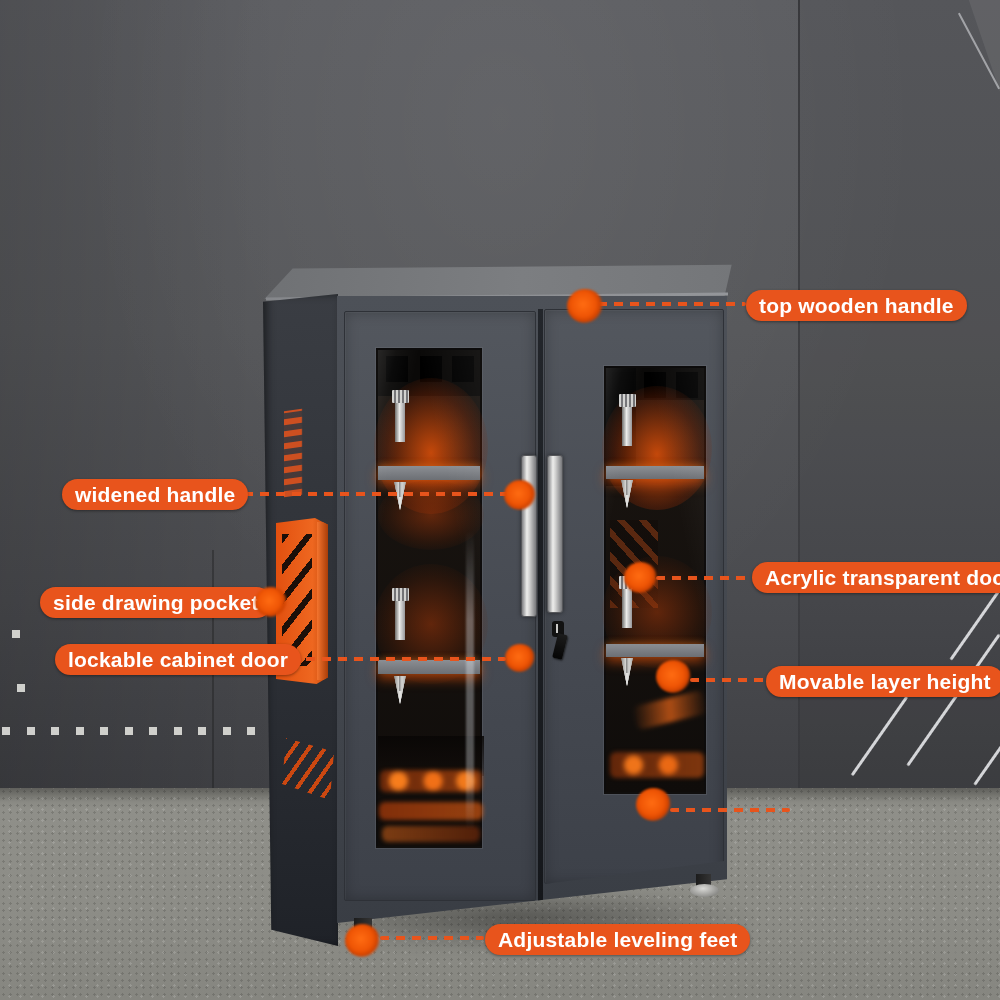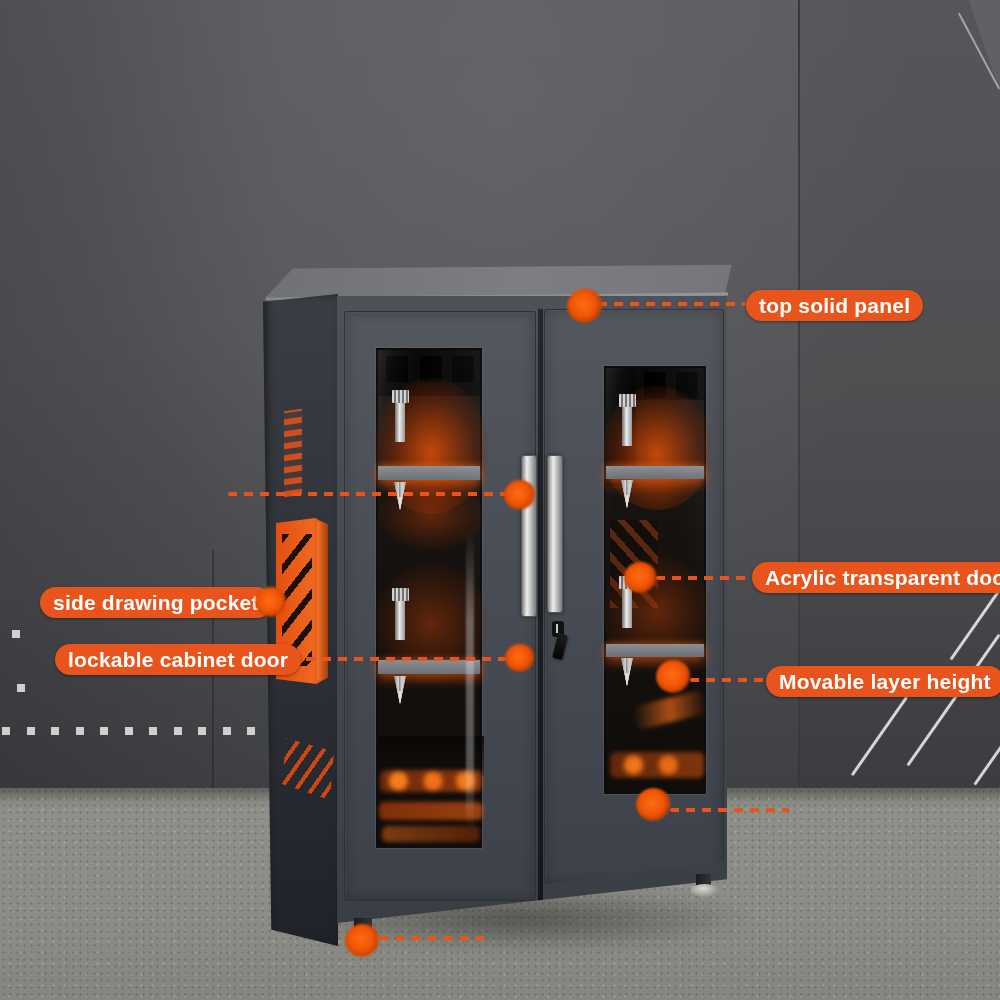--- a/index.html
+++ b/index.html
@@ -351,7 +351,7 @@
 
   <div class="cdot" style="left:567px;top:289px;width:36px;height:34px;"></div>
   <div class="dash" style="left:598px;top:302px;width:148px;"></div>
-  <div class="pill" style="left:746px;top:290px;">top solid panel</div>
+  <div class="pill" style="left:746px;top:290px;">top wooden handle</div>
 
   <div class="dash" style="left:228px;top:492px;width:280px;"></div>
   <div class="cdot" style="left:504px;top:480px;width:32px;height:30px;"></div>

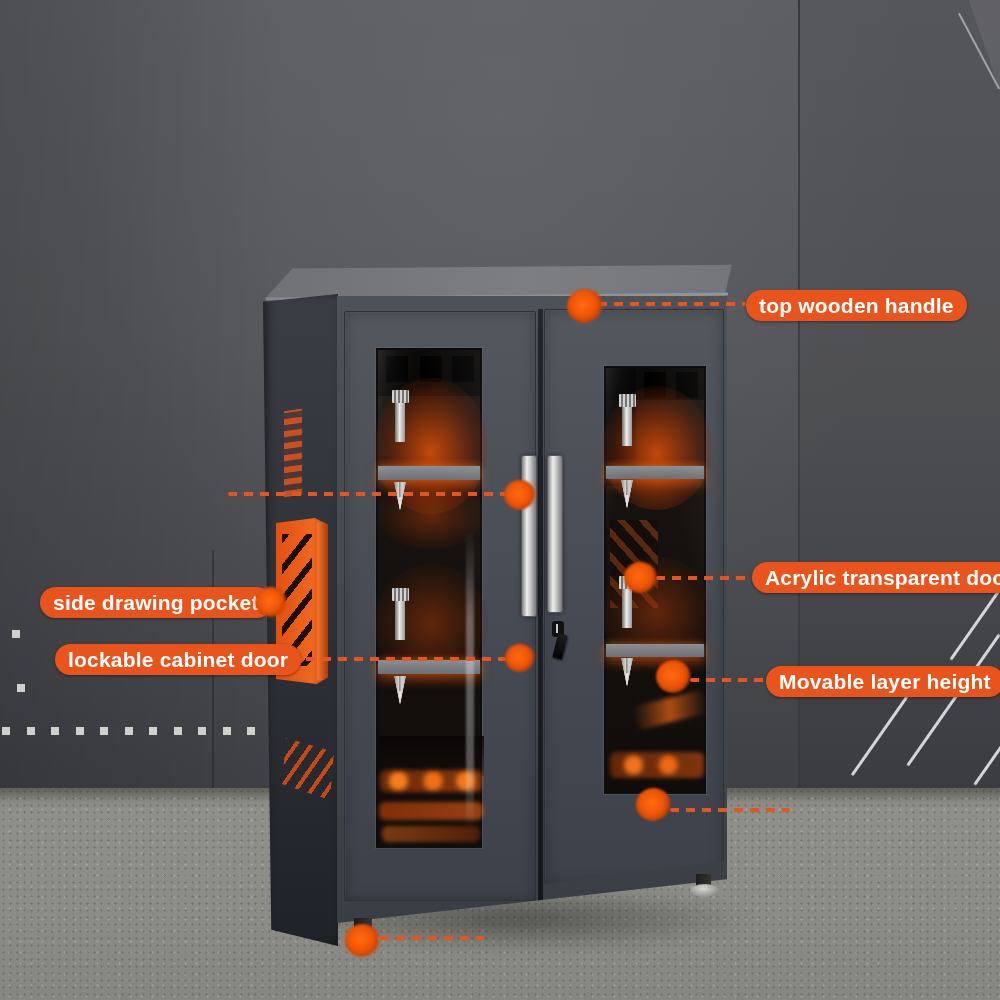--- a/index.html
+++ b/index.html
@@ -353,6 +353,7 @@
   <div class="dash" style="left:598px;top:302px;width:148px;"></div>
   <div class="pill" style="left:746px;top:290px;">top wooden handle</div>
 
+  <div class="pill" style="left:62px;top:479px;">widened handle</div>
   <div class="dash" style="left:228px;top:492px;width:280px;"></div>
   <div class="cdot" style="left:504px;top:480px;width:32px;height:30px;"></div>
 

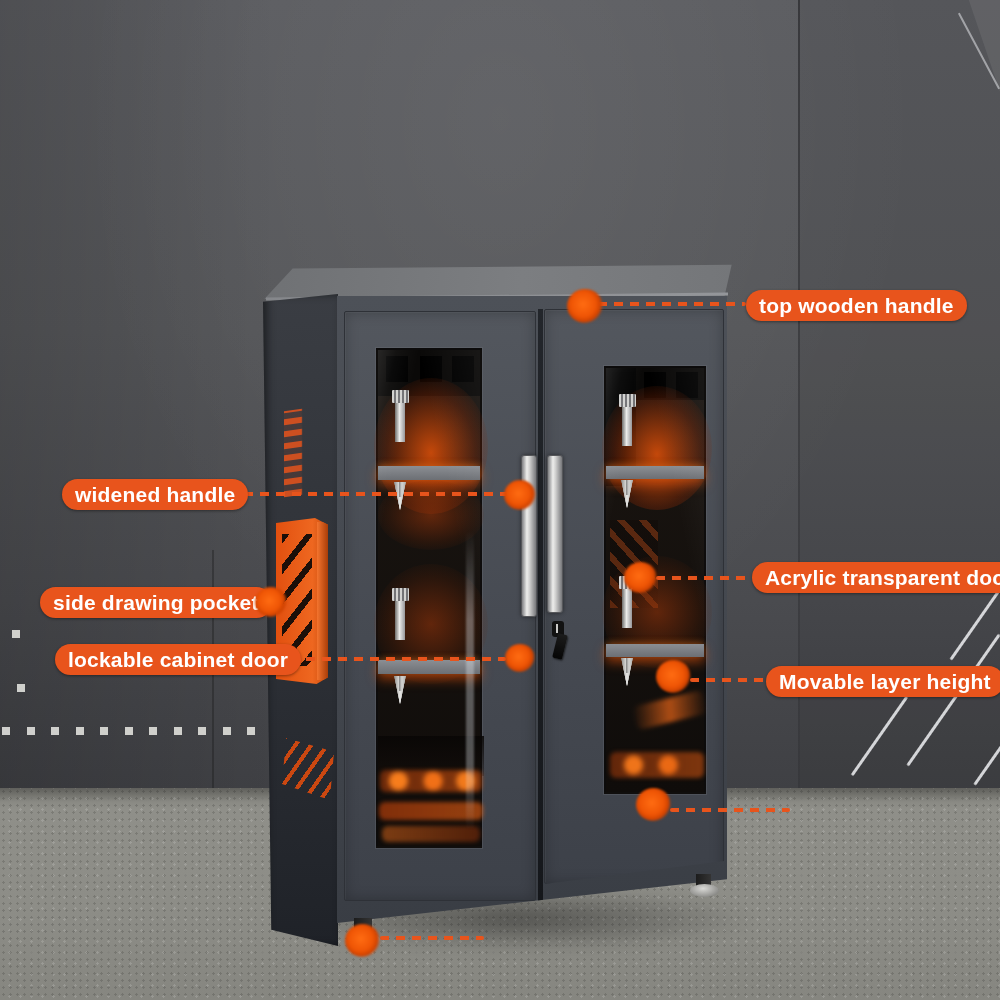--- a/index.html
+++ b/index.html
@@ -378,6 +378,7 @@
 
   <div class="cdot" style="left:345px;top:924px;width:35px;height:33px;"></div>
   <div class="dash" style="left:380px;top:936px;width:104px;"></div>
+  <div class="pill" style="left:485px;top:924px;">Adjustable leveling feet</div>
 
 </div>
 

